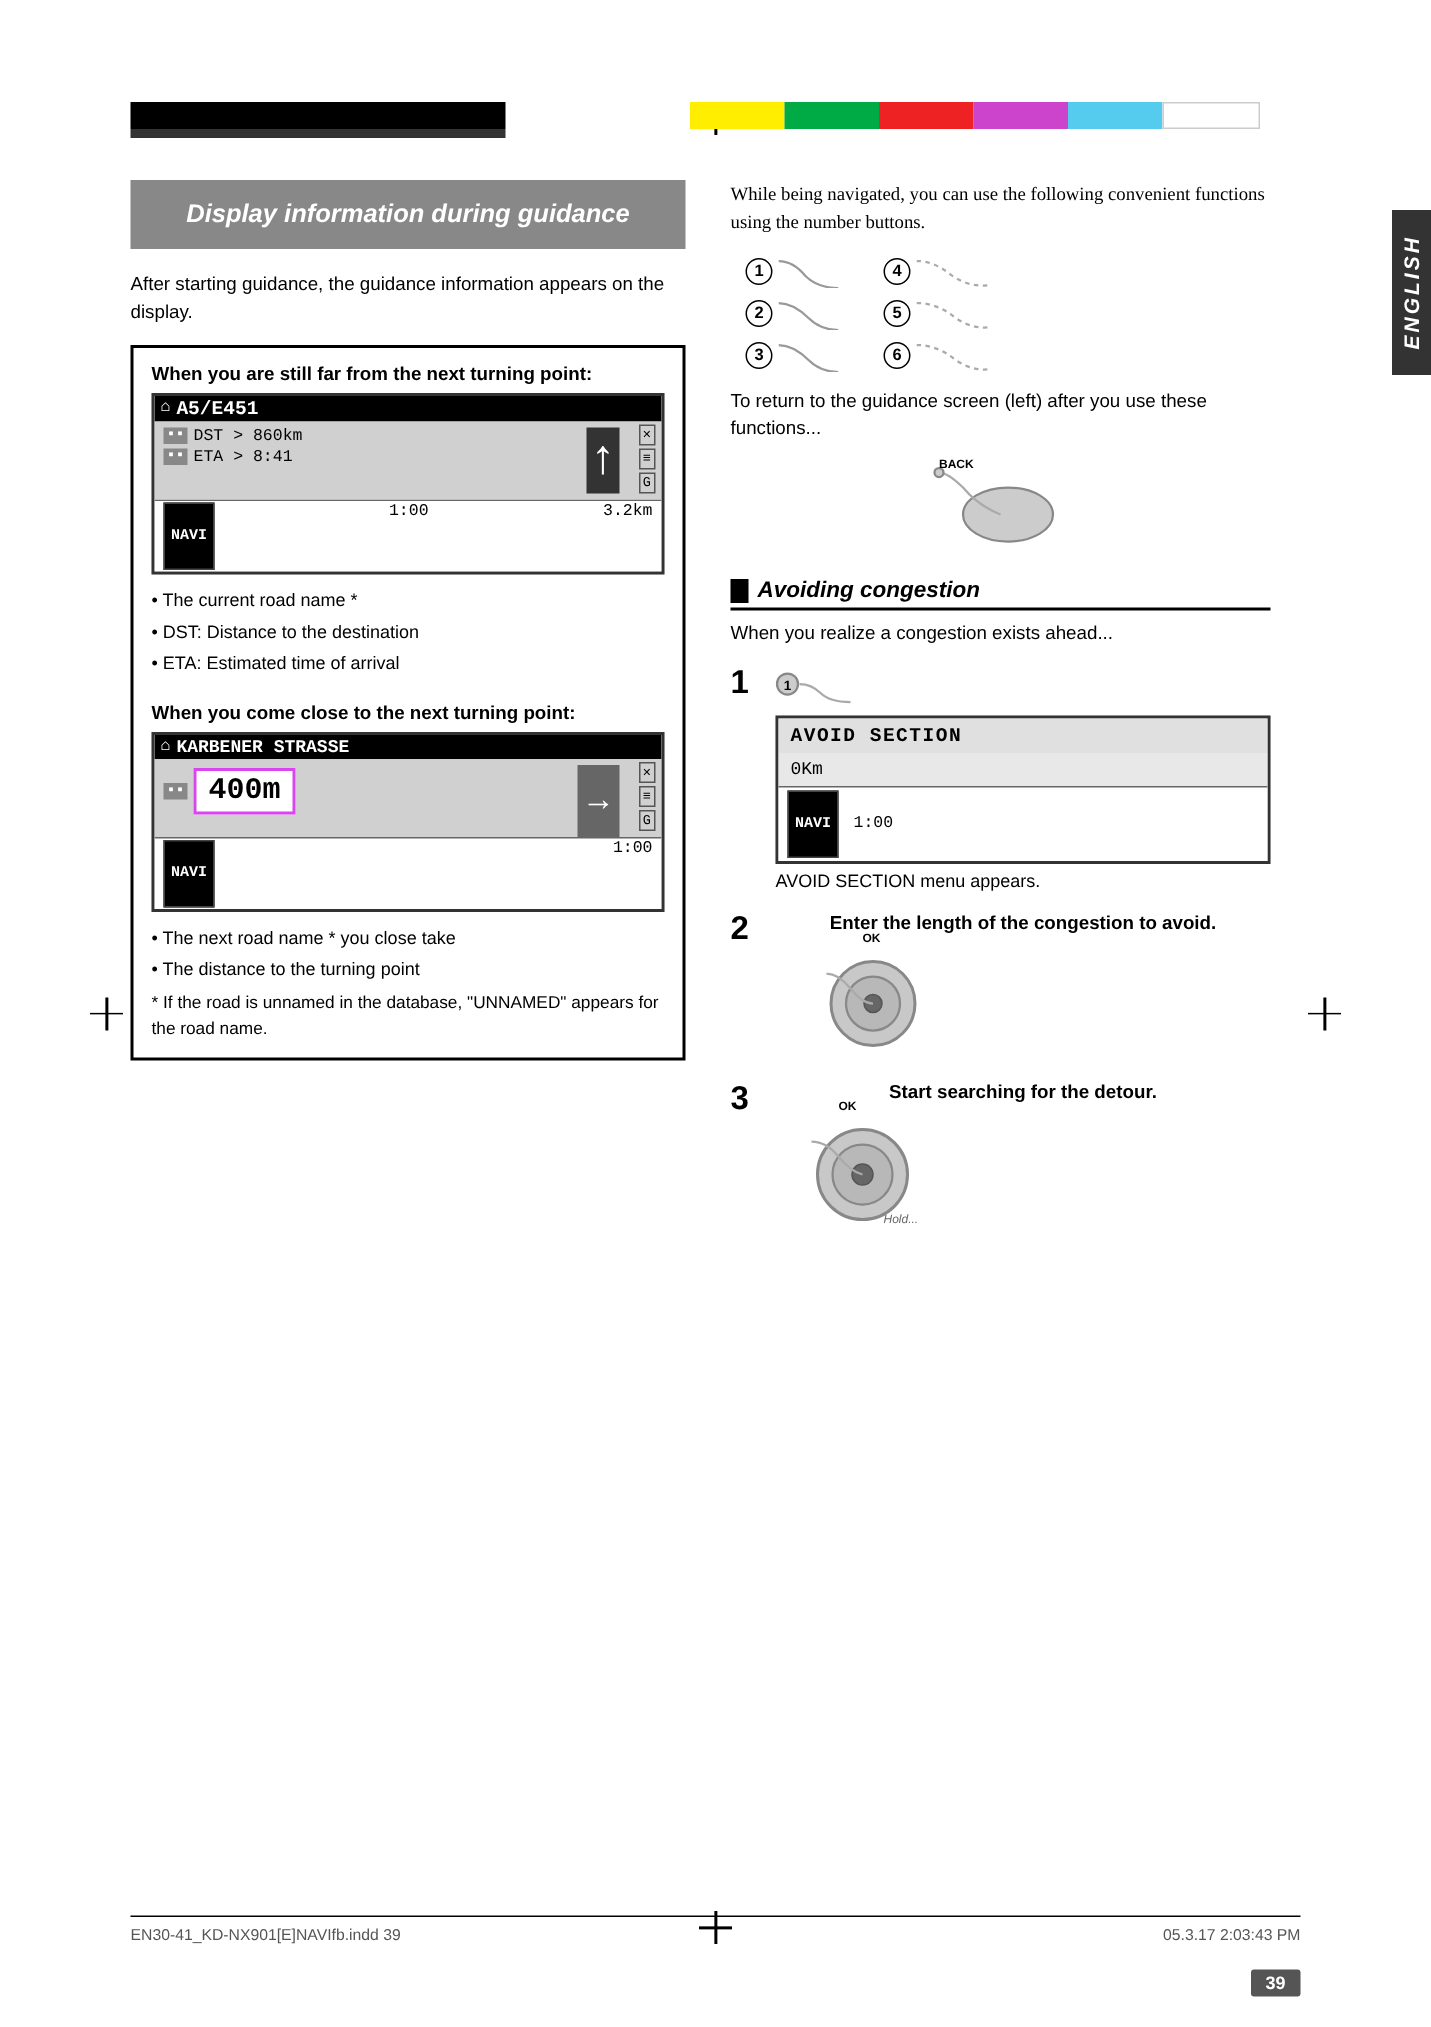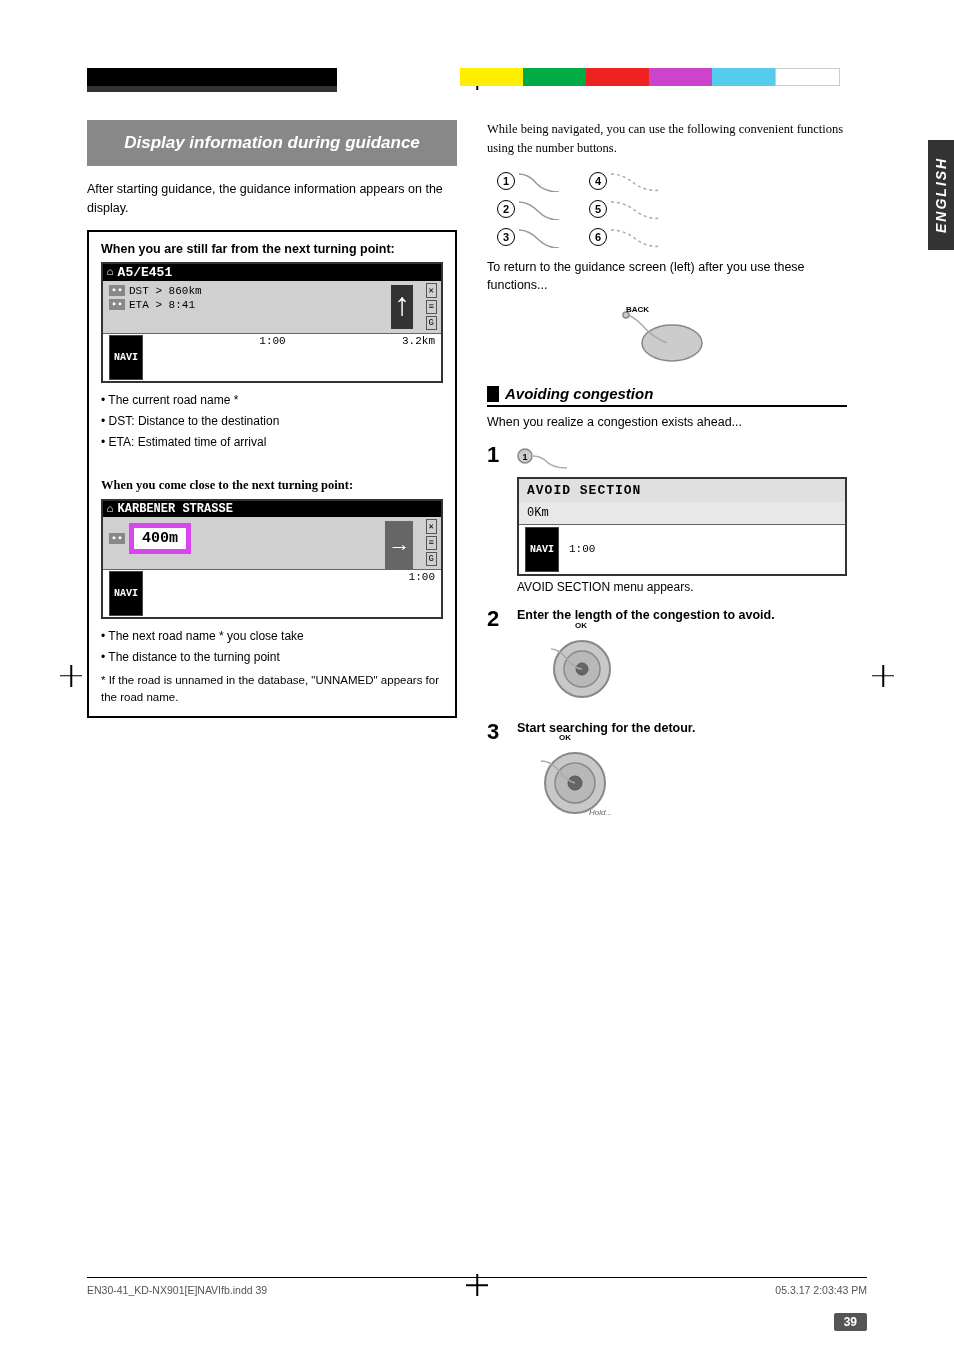--- a/index.html
+++ b/index.html
@@ -526,7 +526,7 @@
         <li><span>ETA: Estimated time of arrival</span></li>
       </ul>
 
-      <p class="bullet-heading" style="margin-top:26px;font-family:Liberation Serif, serif;">When you come close to the next turning point:</p>
+      <p class="bullet-heading" style="margin-top:16px;">When you come close to the next turning point:</p>
 
       <div class="screen-sim">
         <div class="screen-top-bar">

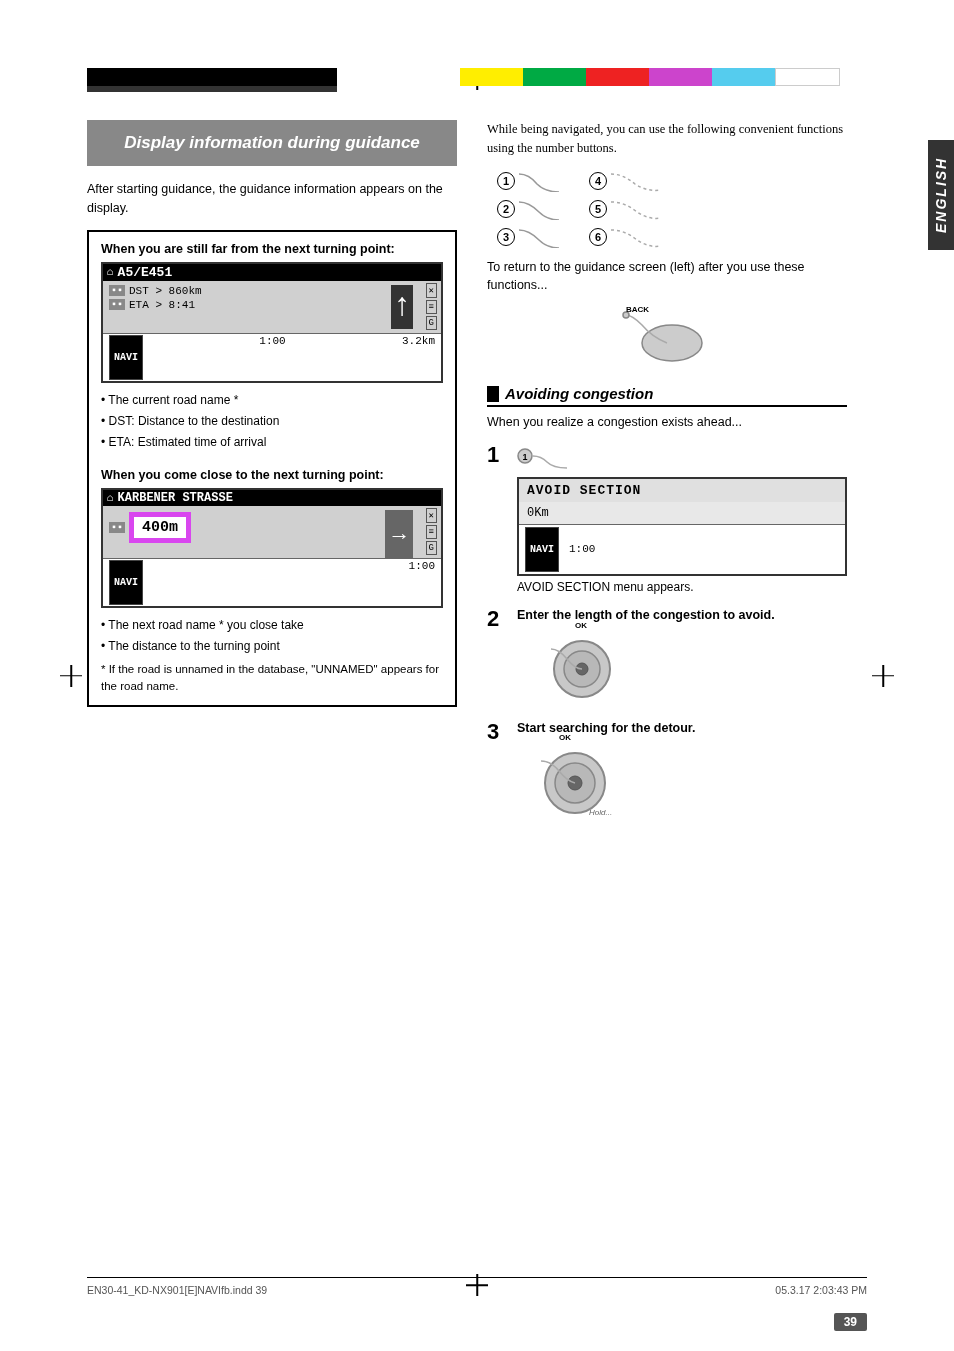--- a/index.html
+++ b/index.html
@@ -183,10 +183,10 @@
 
     .screen-400m {
       font-family: 'Courier New', monospace;
-      font-size: 15px;
+      font-size: 20px;
       font-weight: bold;
       background: #fff;
-      border: 5px solid #d946ef;
+      border: 2px solid #d946ef;
       padding: 2px 8px;
       display: inline-block;
       margin: 2px 0;

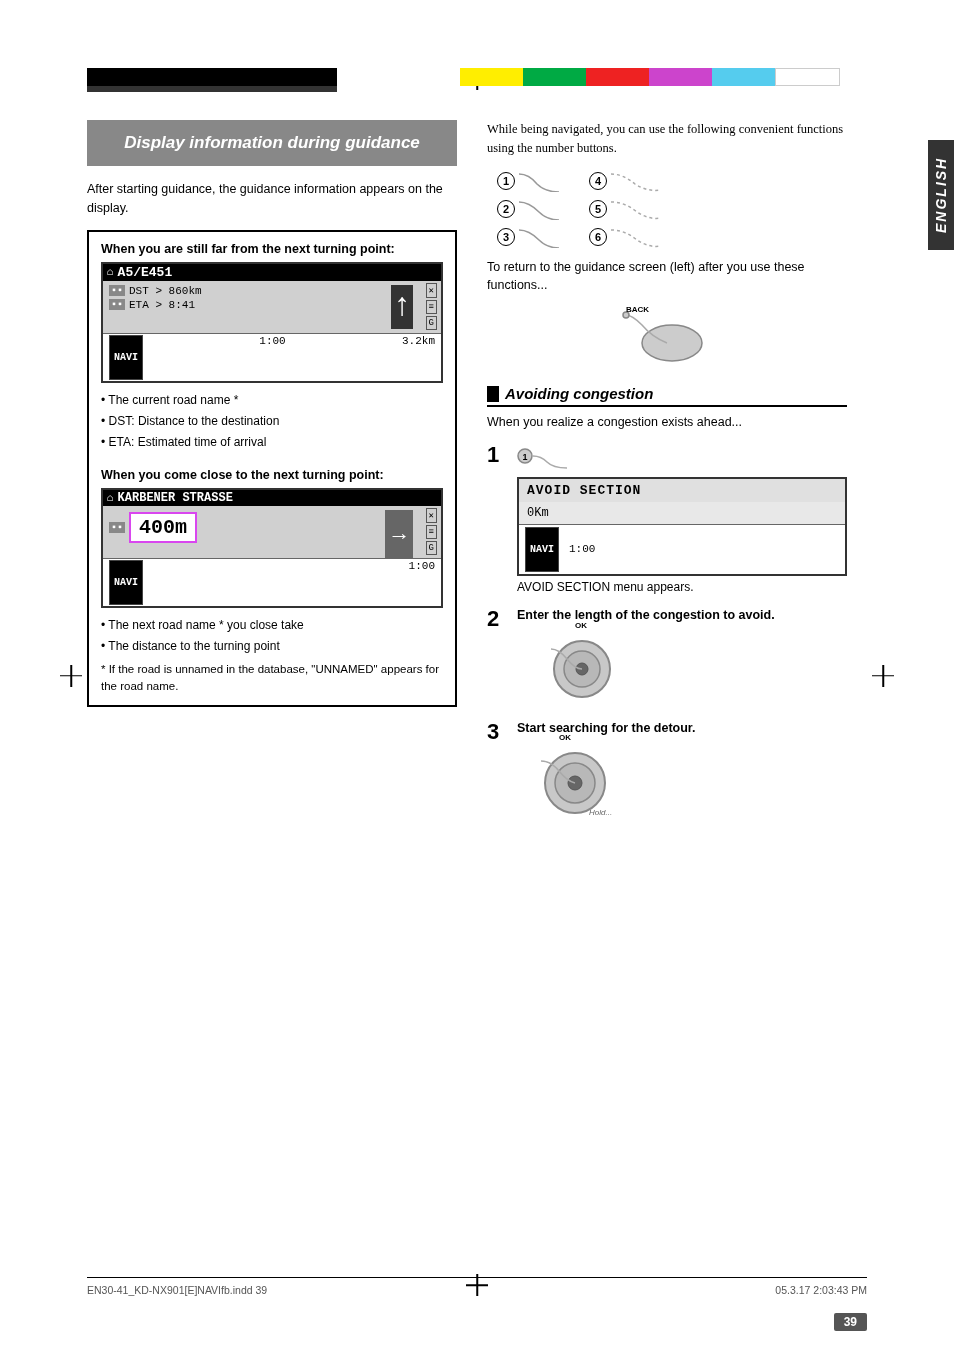--- a/index.html
+++ b/index.html
@@ -454,6 +454,7 @@
       font-size: 12.5px;
       line-height: 1.5;
       font-weight: bold;
+      text-align: center;
     }
   </style>
 </head>

